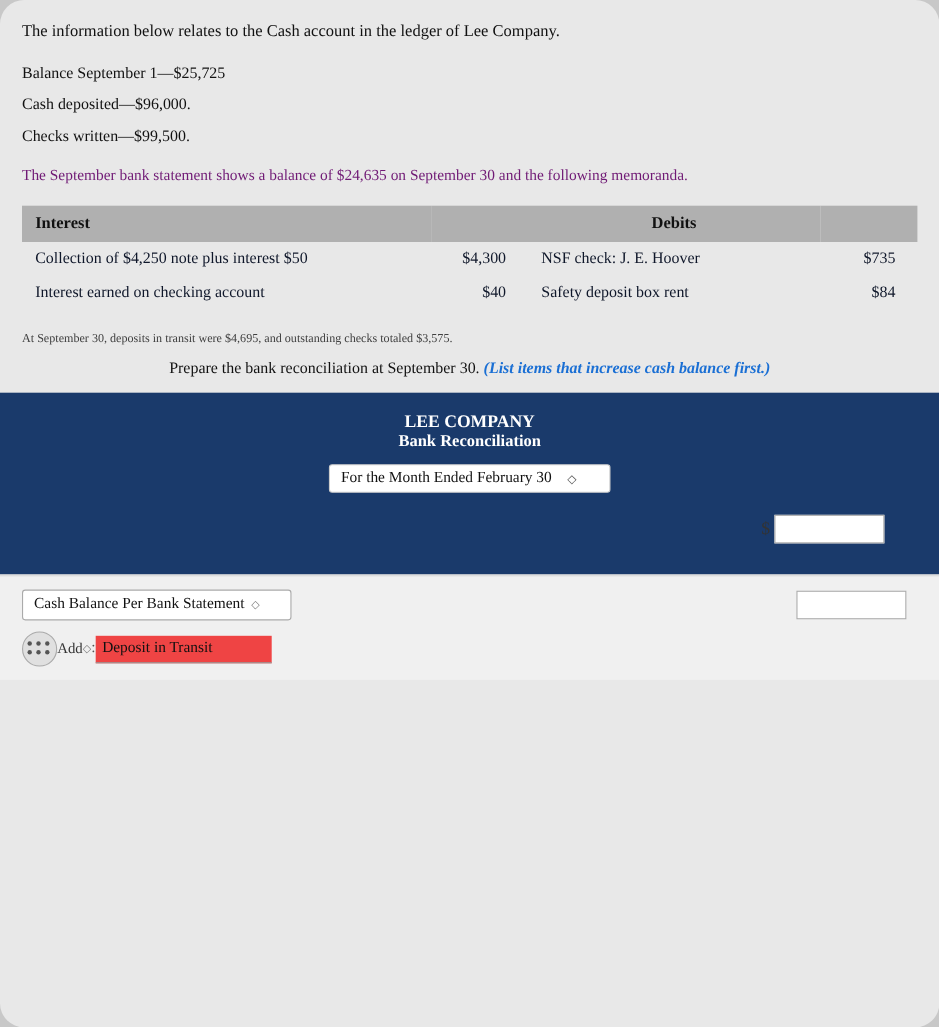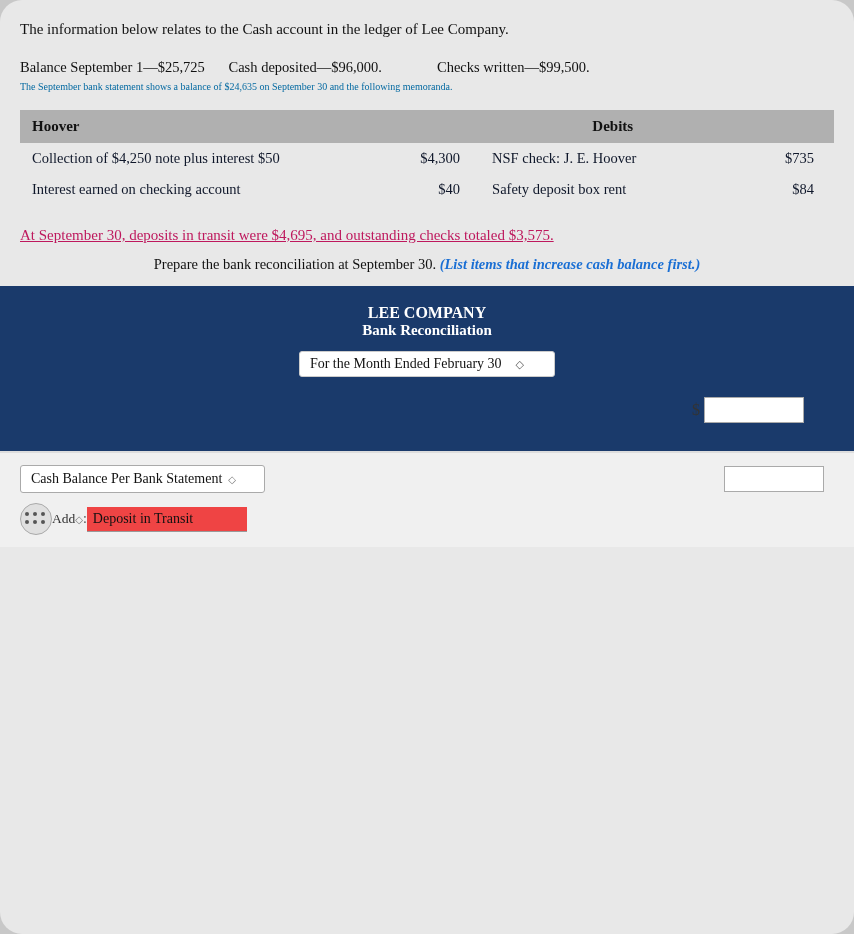--- a/index.html
+++ b/index.html
@@ -26,8 +26,9 @@
     }
     .balance-grid {
       display: grid;
-      grid-template-columns: 1fr 1fr 1fr 1fr;
+      grid-template-columns: 1fr;
       gap: 4px 20px;
+      margin-bottom: 14px;
     }
     .balance-item {
       font-size: 14.5px;

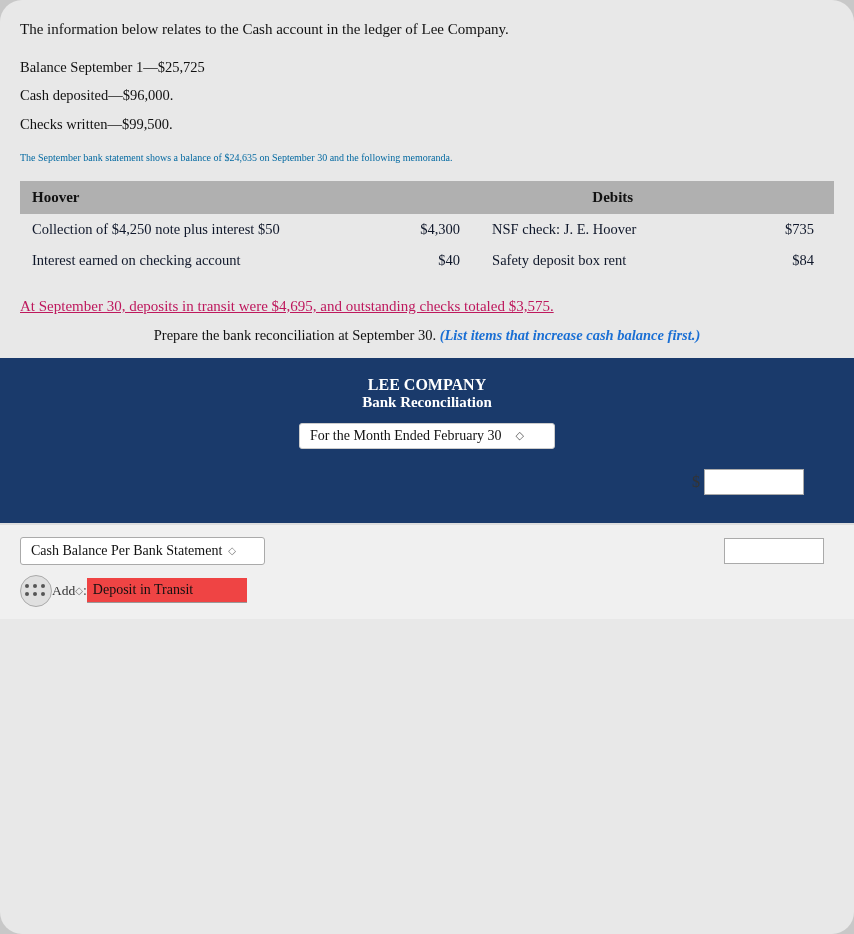--- a/index.html
+++ b/index.html
@@ -36,8 +36,8 @@
       line-height: 1.7;
     }
     .sept-text {
-      font-size: 10px;
-      color: #0369a1;
+      font-size: 14px;
+      color: #701a75;
       line-height: 1.5;
       margin-bottom: 16px;
     }

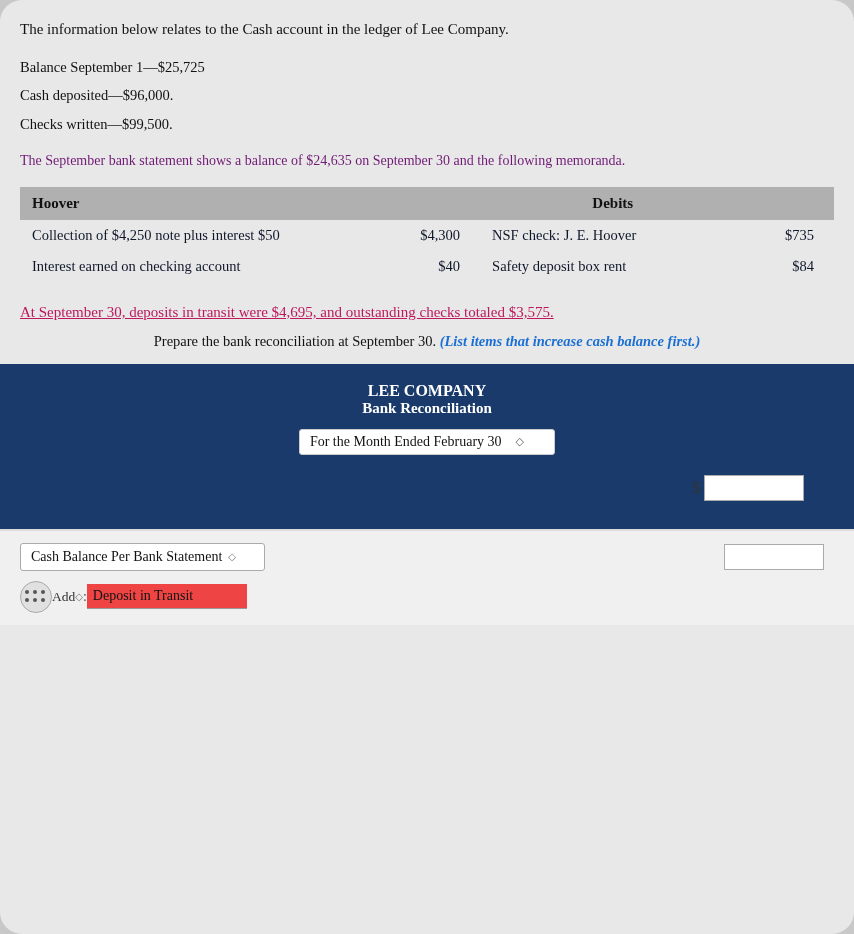--- a/index.html
+++ b/index.html
@@ -260,7 +260,7 @@
   <table class="memoranda-table">
     <thead>
       <tr>
-        <th class="left-col">Hoover</th>
+        <th class="left-col">Interest</th>
         <th class="center-col"></th>
         <th class="right-label" style="text-align:center;">Debits</th>
         <th class="right-val"></th>

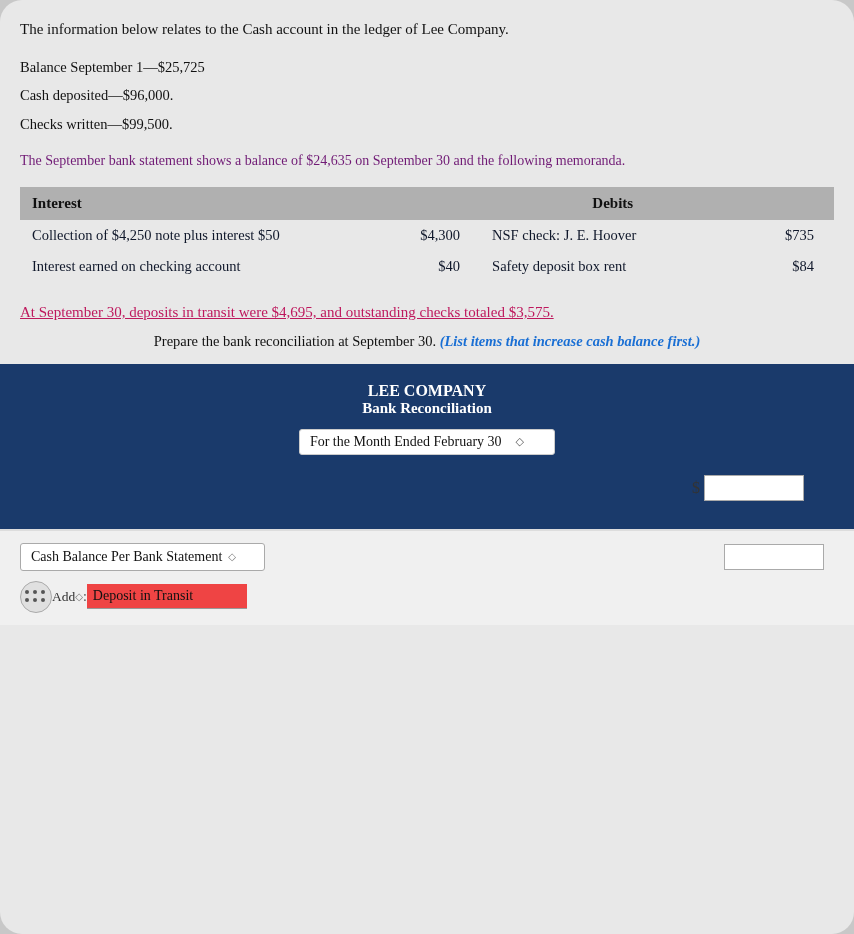--- a/index.html
+++ b/index.html
@@ -82,11 +82,10 @@
       padding-right: 20px;
     }
     .transit-text {
-      font-size: 15px;
-      color: #be185d;
+      font-size: 11px;
+      color: #404040;
       line-height: 1.6;
       margin-bottom: 6px;
-      text-decoration: underline;
     }
     .prepare-text {
       font-size: 14.5px;

